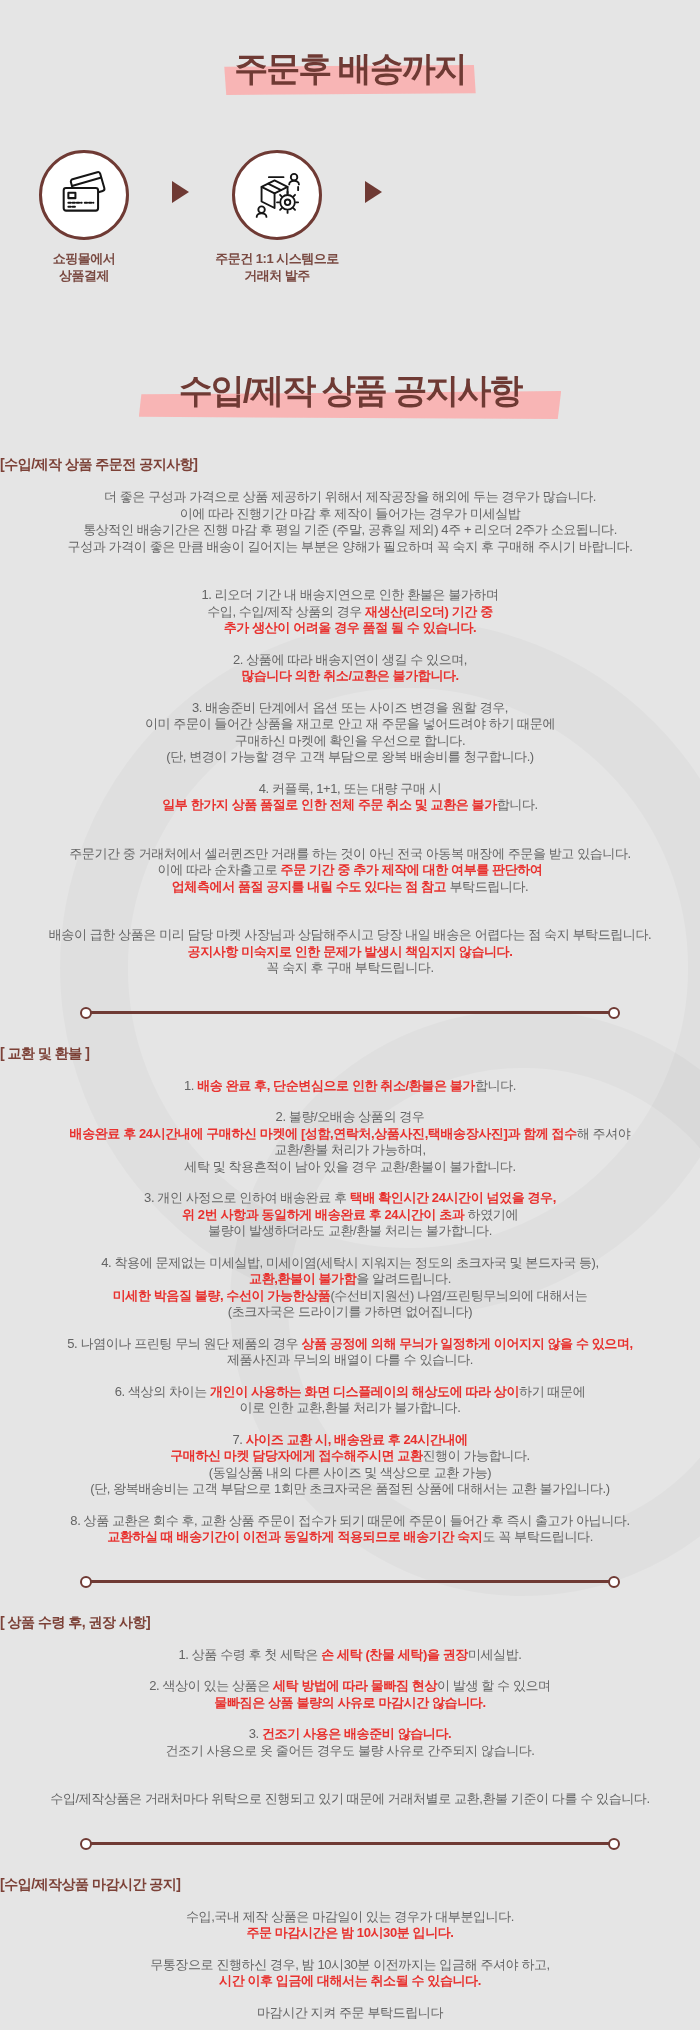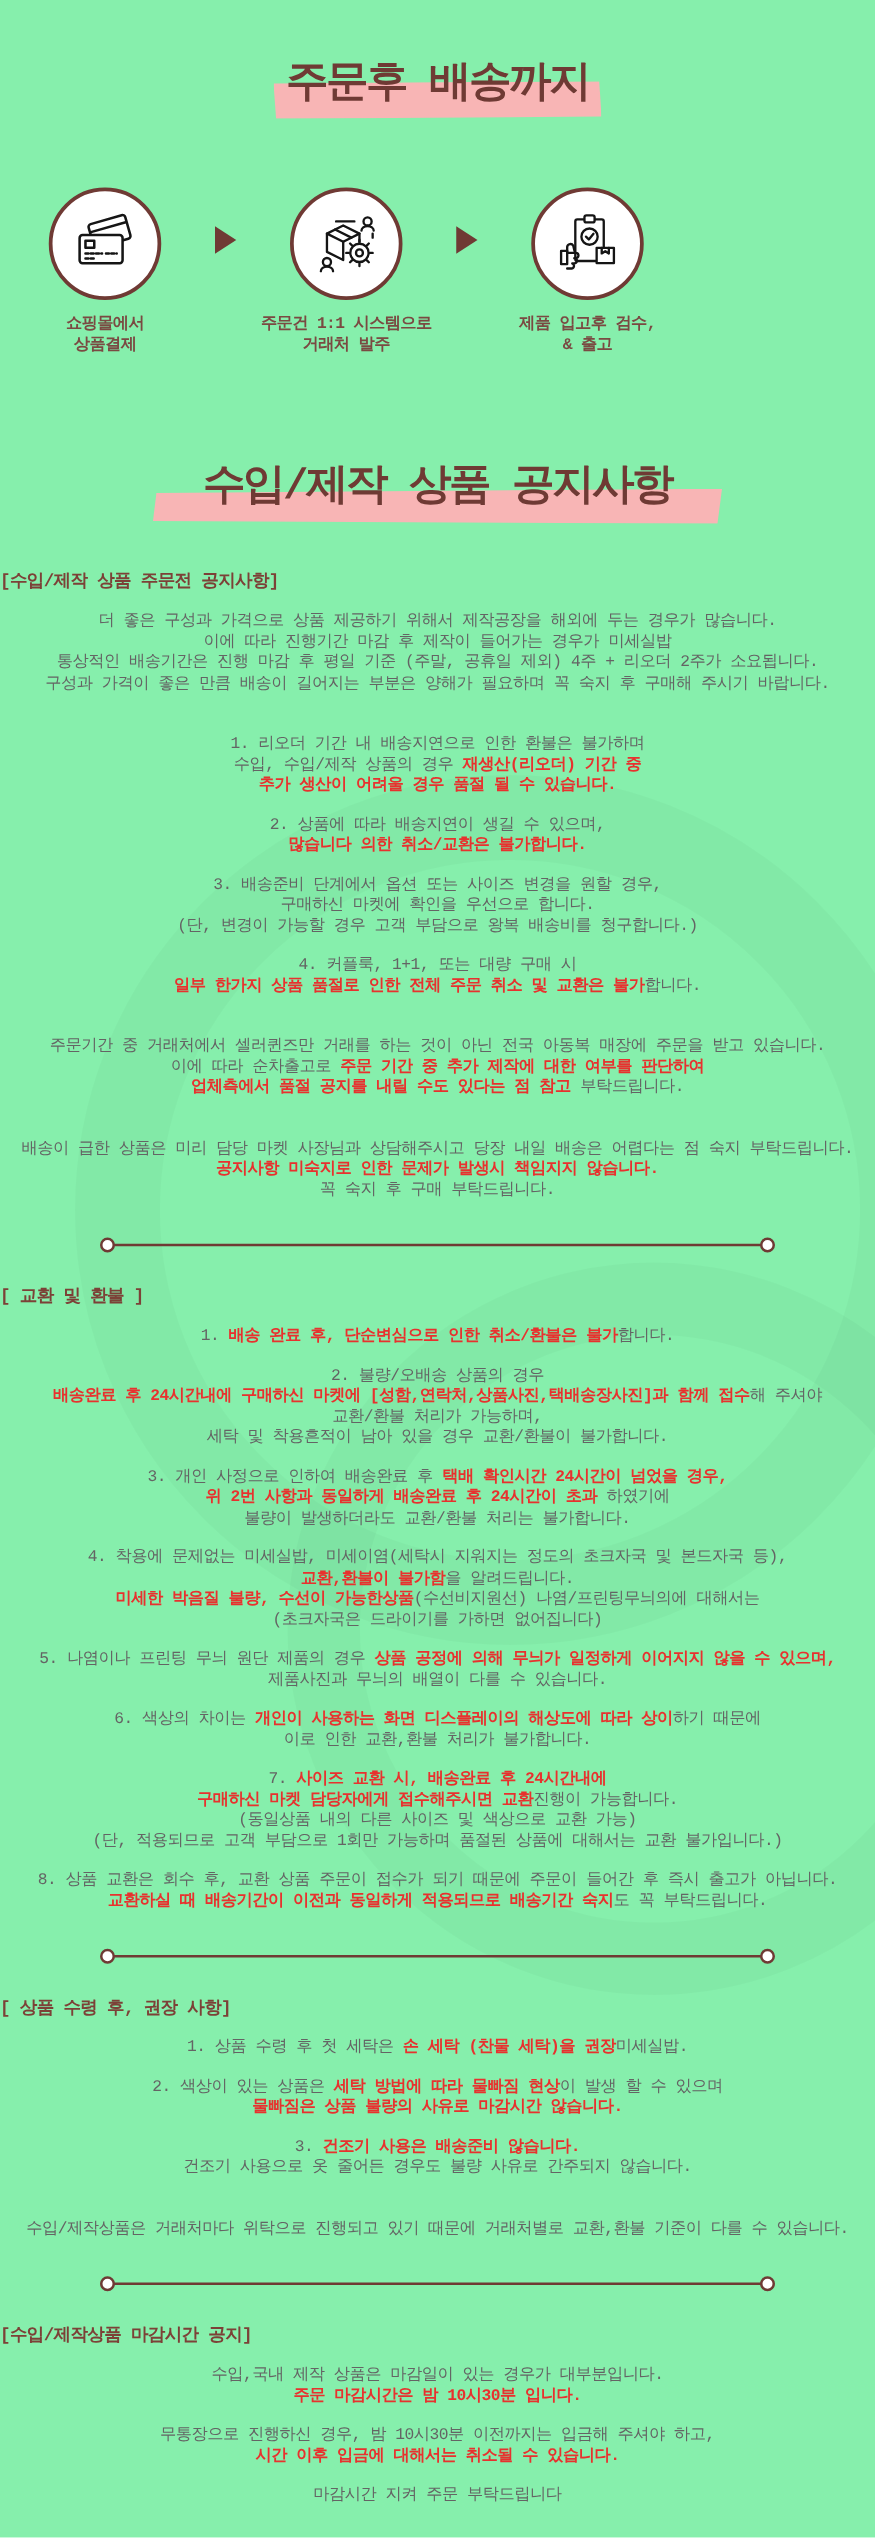--- a/index.html
+++ b/index.html
@@ -4,8 +4,8 @@
 <style>
   html,body{margin:0;padding:0;background:#fff;}
   .page{
-    position:relative;width:700px;height:2030px;margin:0 auto;background:#86efac;
-    font-family:Liberation Mono, monospace;overflow:hidden;
+    position:relative;width:700px;height:2030px;margin:0 auto;background:#e5e5e5;
+    font-family:Liberation Sans, sans-serif;overflow:hidden;
   }
   
   .wm{position:absolute;border-radius:50%;pointer-events:none;}

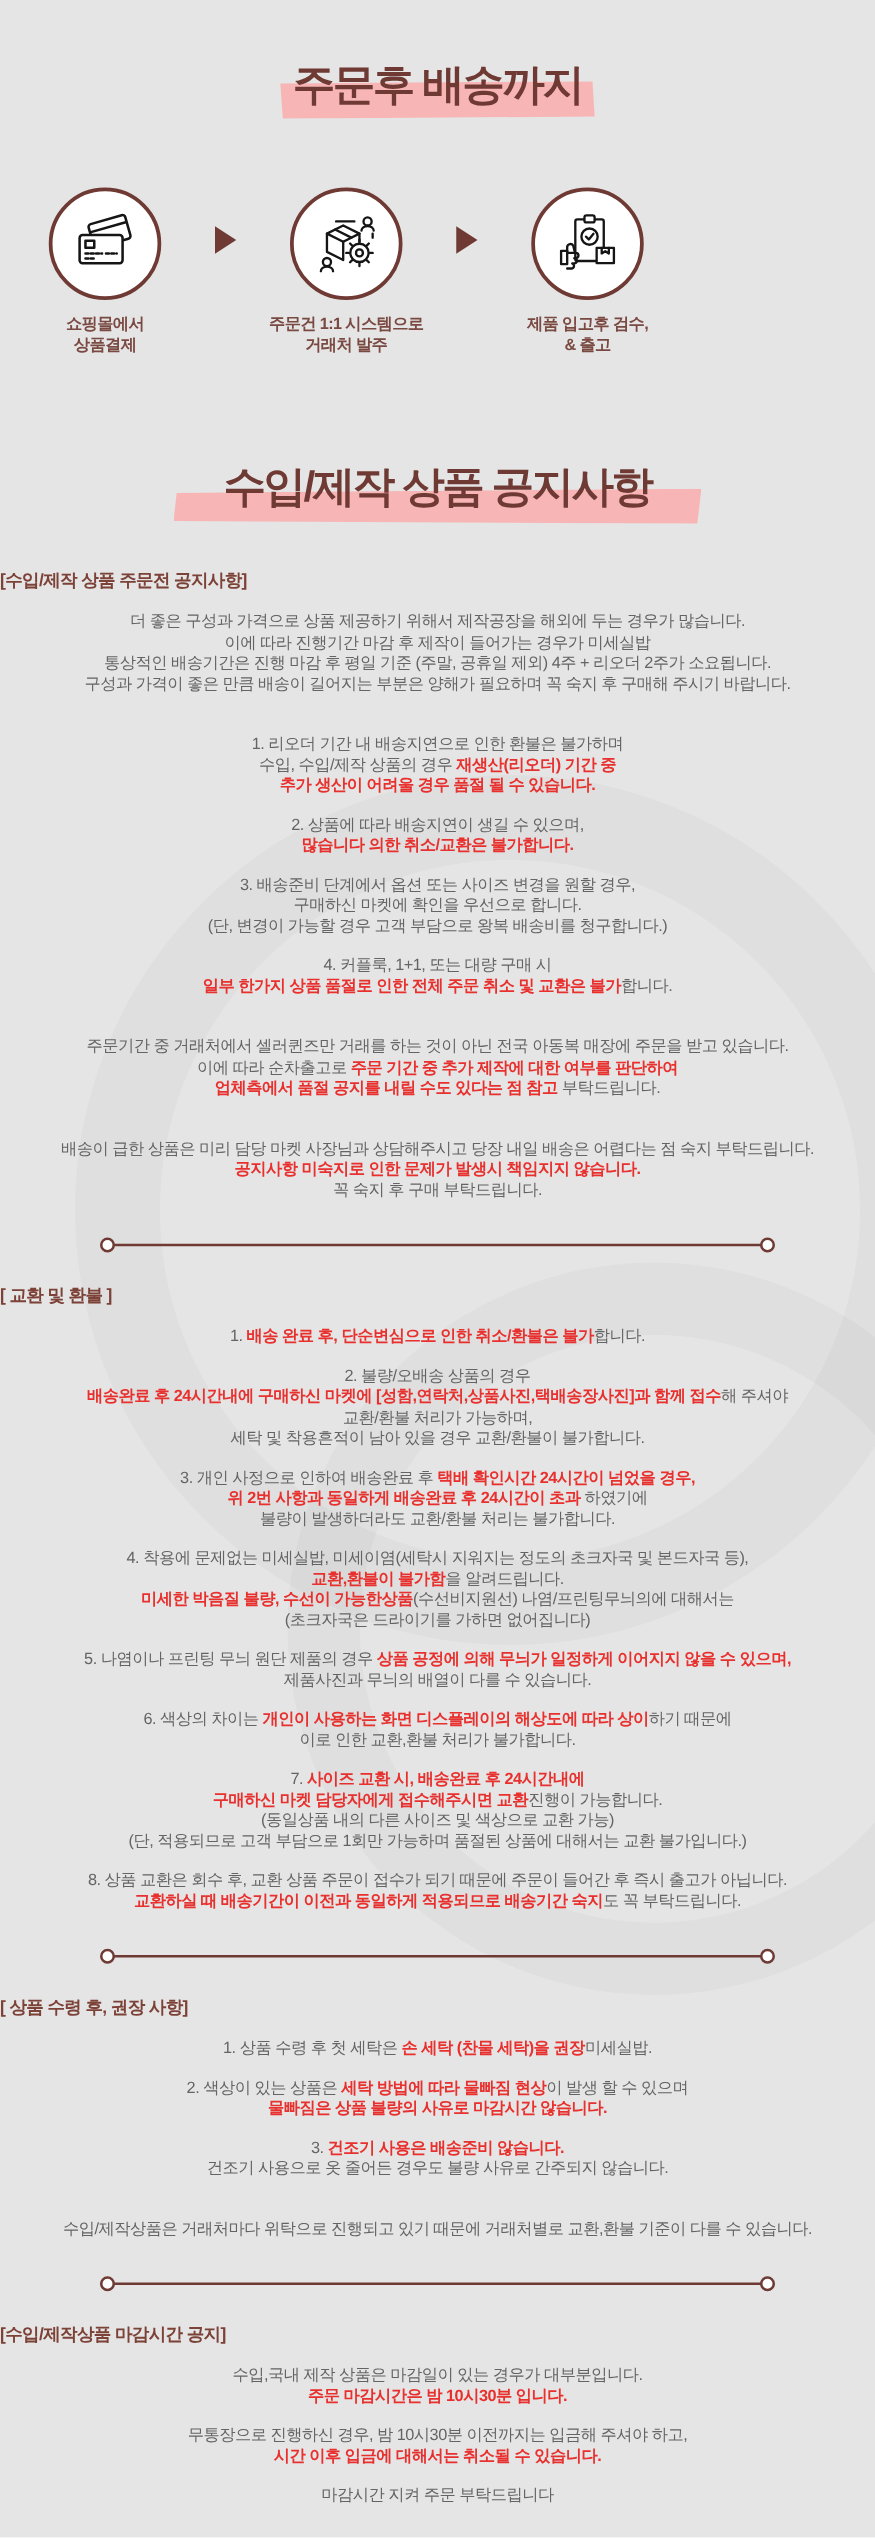--- a/index.html
+++ b/index.html
@@ -105,23 +105,6 @@
 
     <div class="arrow"></div>
 
-    <div class="step">
-      <div class="circle">
-        <svg viewBox="0 0 64 64" width="52" height="52" fill="none" stroke="#151515" stroke-width="2.3" stroke-linejoin="round" stroke-linecap="round">
-          <rect x="20" y="8" width="28" height="41" rx="2"></rect>
-          <rect x="29" y="4" width="10" height="7" rx="2" fill="#fff"></rect>
-          <circle cx="34" cy="25" r="8"></circle>
-          <path d="M30.5 25 l2.8 2.8 l4.6 -5.6"></path>
-          <rect x="41" y="36" width="17" height="15" fill="#fff"></rect>
-          <path d="M46 36 v5.5 l3.5 -2.2 l3.5 2.2 V36"></path>
-          <rect x="6" y="39" width="6" height="13"></rect>
-          <path d="M12 41 v-6 a3.2 3.2 0 0 1 6 -1 l1.2 5"></path>
-          <path d="M12 41 h8.5 a2.6 2.6 0 0 1 0 5.2 h-1.5 a2.6 2.6 0 0 1 0 5.2 h-2 a2.6 2.6 0 0 1 -0.5 5 h-4.5"></path>
-        </svg>
-      </div>
-      <div class="step-label">제품 입고후 검수,
-&amp; 출고</div>
-    </div>
   </div>
 
   <div class="title title2">

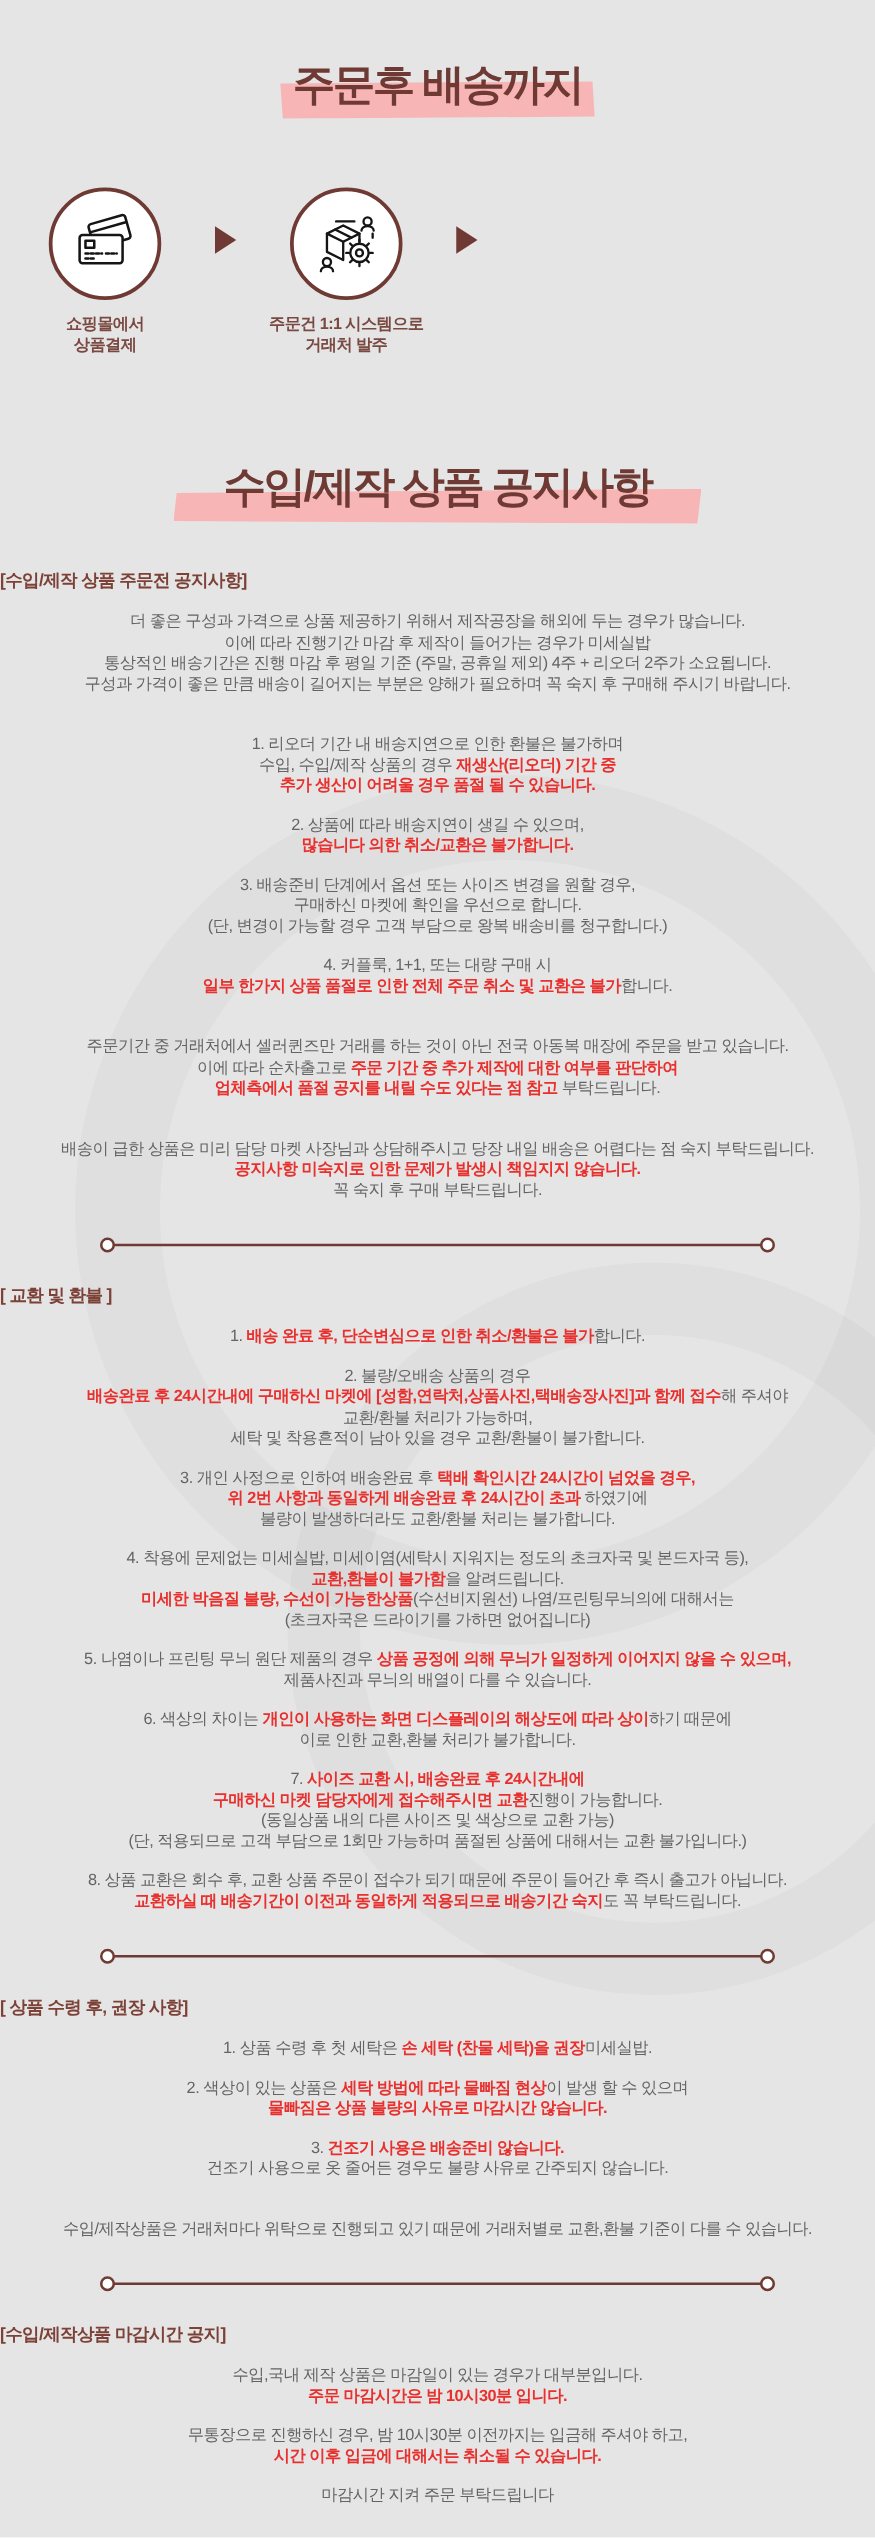--- a/index.html
+++ b/index.html
@@ -133,6 +133,7 @@
       </div>
       <div class="block">
         <div class="line"><span class="">3. 배송준비 단계에서 옵션 또는 사이즈 변경을 원할 경우,</span></div>
+        <div class="line"><span class="">이미 주문이 들어간 상품을 재고로 안고 재 주문을 넣어드려야 하기 때문에</span></div>
         <div class="line"><span class="">구매하신 마켓에 확인을 우선으로 합니다.</span></div>
         <div class="line"><span class="">(단, 변경이 가능할 경우 고객 부담으로 왕복 배송비를 청구합니다.)</span></div>
       </div>

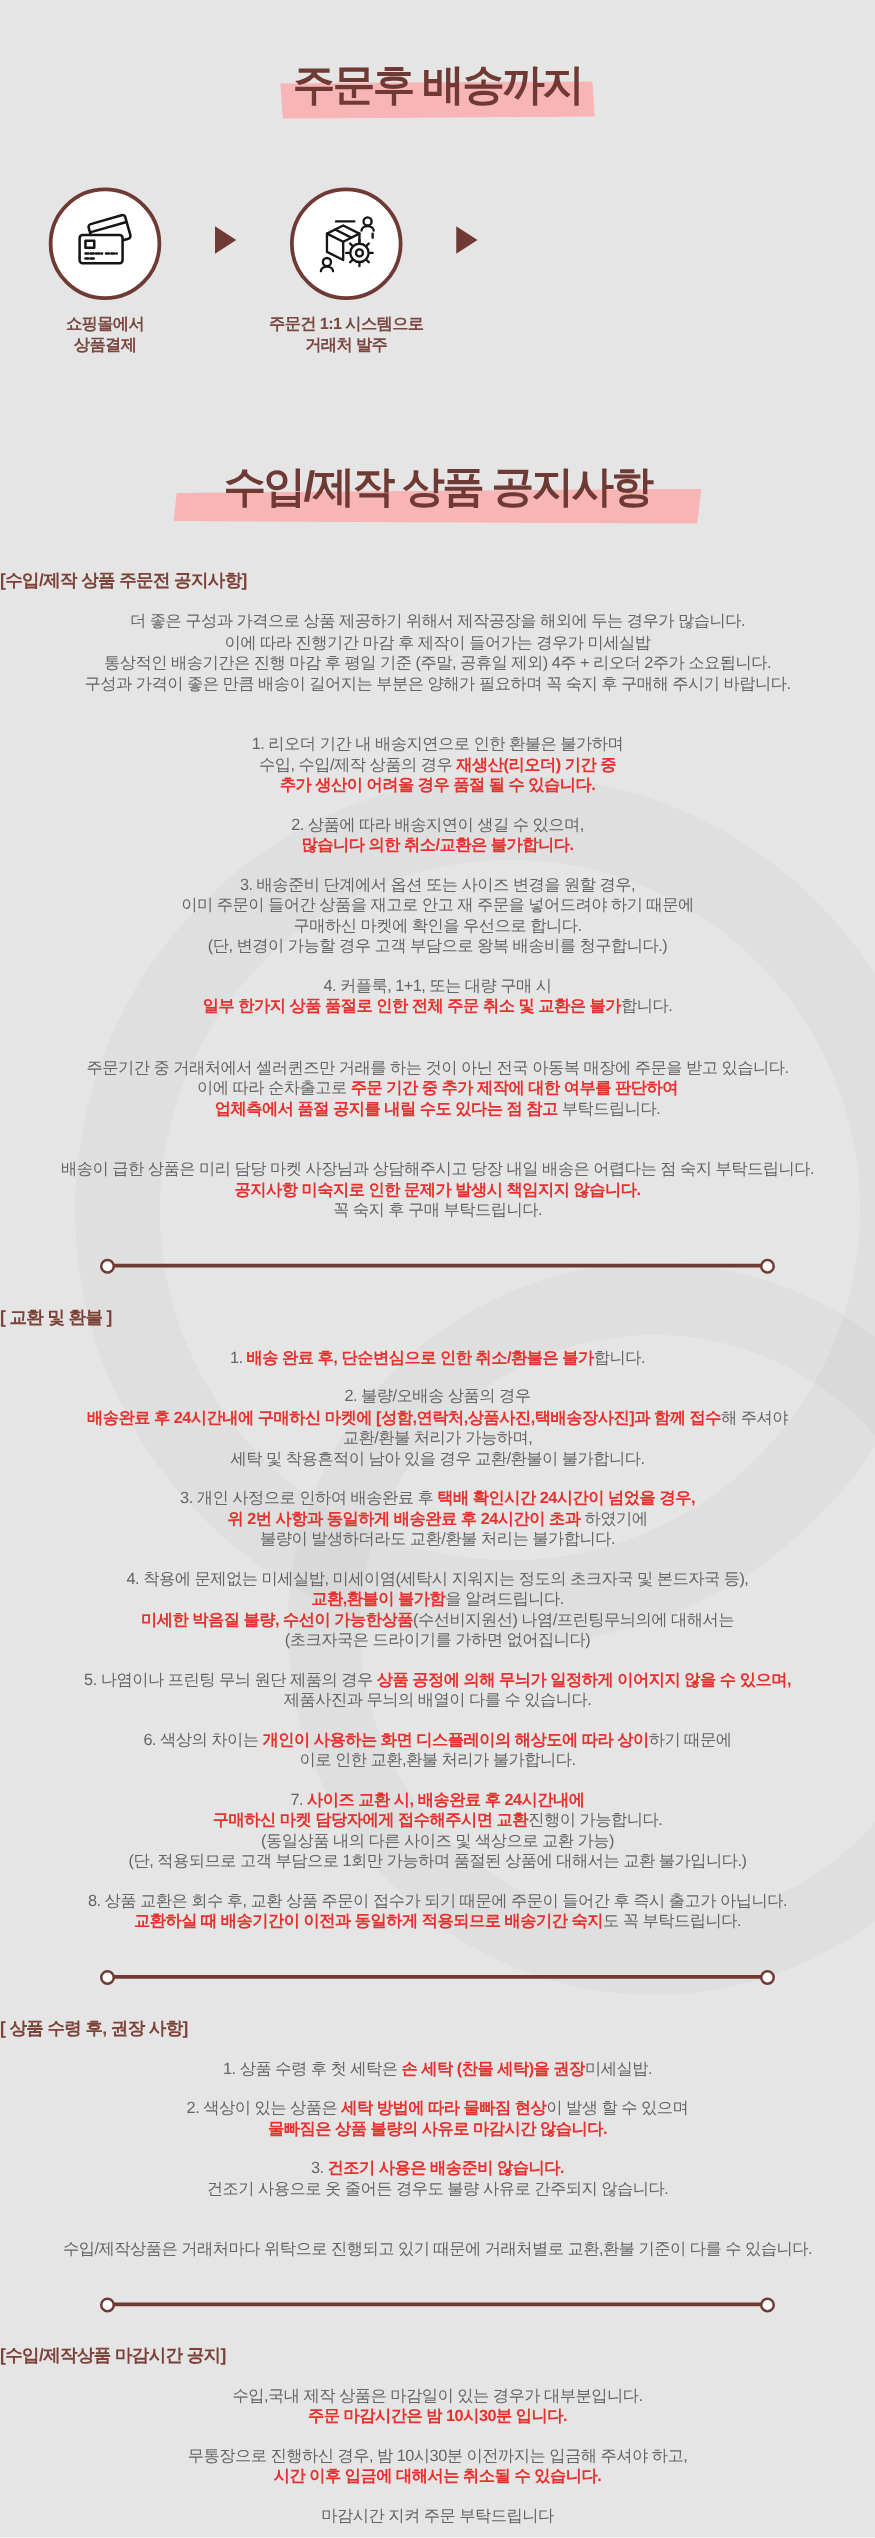--- a/index.html
+++ b/index.html
@@ -189,7 +189,7 @@
         <div class="line"><span class="">7. </span><span class="red">사이즈 교환 시, 배송완료 후 24시간내에</span></div>
         <div class="line"><span class="red">구매하신 마켓 담당자에게 접수해주시면 교환</span><span class="">진행이 가능합니다.</span></div>
         <div class="line"><span class="">(동일상품 내의 다른 사이즈 및 색상으로 교환 가능)</span></div>
-        <div class="line"><span class="">(단, 적용되므로 고객 부담으로 1회만 가능하며 품절된 상품에 대해서는 교환 불가입니다.)</span></div>
+        <div class="line"><span class="">(단, 왕복배송비는 고객 부담으로 1회만 초크자국은 품절된 상품에 대해서는 교환 불가입니다.)</span></div>
       </div>
       <div class="block">
         <div class="line"><span class="">8. 상품 교환은 회수 후, 교환 상품 주문이 접수가 되기 때문에 주문이 들어간 후 즉시 출고가 아닙니다.</span></div>

